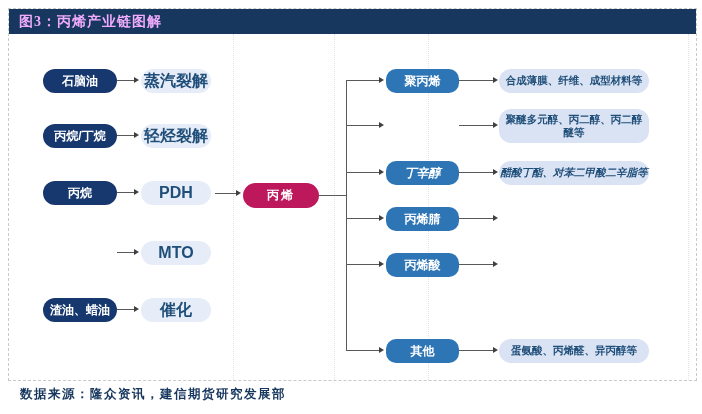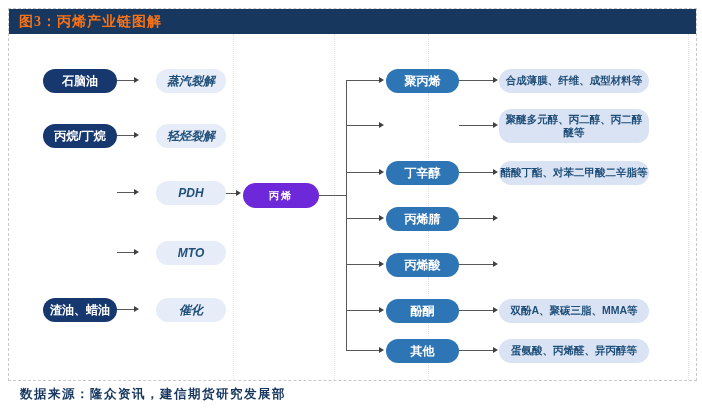--- a/index.html
+++ b/index.html
@@ -16,7 +16,7 @@
     display:flex;align-items:center;padding-left:10px;box-sizing:border-box;
   }
   .header .title{
-    color:#f97316;font-family:"Liberation Serif",serif;font-weight:bold;
+    color:#f0abfc;font-family:"Liberation Serif",serif;font-weight:bold;
     font-size:14px;letter-spacing:1px;white-space:nowrap;
   }
   .gridline{

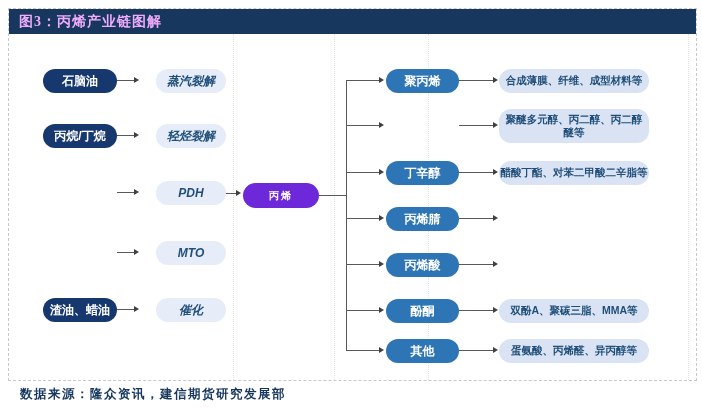--- a/index.html
+++ b/index.html
@@ -33,7 +33,7 @@
   .mid{background:#2e75b6;color:#ffffff;font-weight:bold;}
   .lightbox{background:#e2e9f6;color:#1f4e79;}
   .src{left:34px;width:74px;}
-  .proc{left:147px;width:70px;font-weight:bold;font-size:12px;background:#e6ecf8;font-style:italic;}
+  .proc{left:132px;width:70px;font-weight:bold;font-size:16px;background:#e6ecf8;}
   .prod{left:377px;width:73px;}
   .desc{left:490px;width:150px;font-size:10.5px;background:#dae3f3;font-weight:bold;padding:0 3px;}
   .desc.tall{height:34px;top:-5px;white-space:normal;text-align:center;line-height:1.25;}

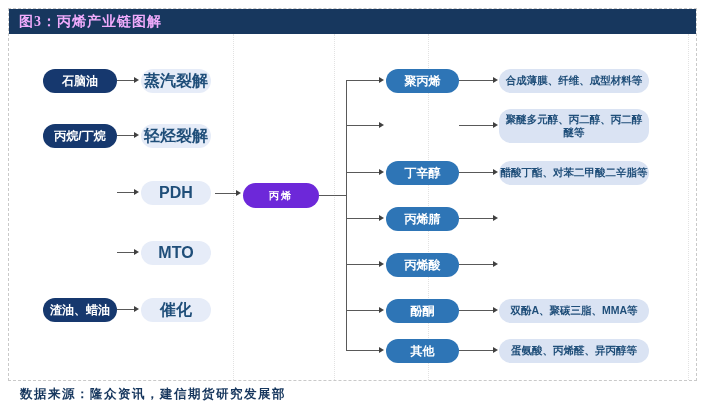--- a/index.html
+++ b/index.html
@@ -30,7 +30,7 @@
     font-size:12px;white-space:nowrap;
   }
   .navy{background:#16386e;color:#ffffff;font-weight:bold;}
-  .mid{background:#2e75b6;color:#ffffff;font-weight:bold;}
+  .mid{background:#2e75b6;color:#ffffff;font-weight:bold;border-radius:10px;}
   .lightbox{background:#e2e9f6;color:#1f4e79;}
   .src{left:34px;width:74px;}
   .proc{left:132px;width:70px;font-weight:bold;font-size:16px;background:#e6ecf8;}

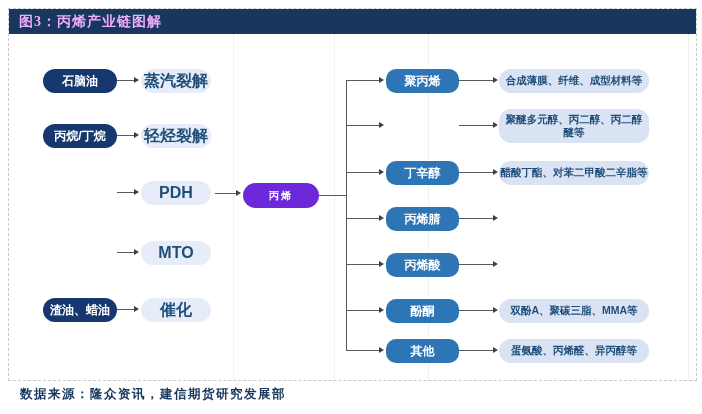--- a/index.html
+++ b/index.html
@@ -128,7 +128,7 @@
     <div class="arrowhead a3"></div>
     <div class="box lightbox desc tall">聚醚多元醇、丙二醇、丙二醇醚等</div>
   </div>
-    <div class="row" style="top: 152px;">
+    <div class="row" style="top: 152px; font-style: italic;">
     <div class="hline r0"></div>
     <div class="arrowhead a2"></div>
     <div class="box mid prod">丁辛醇</div>

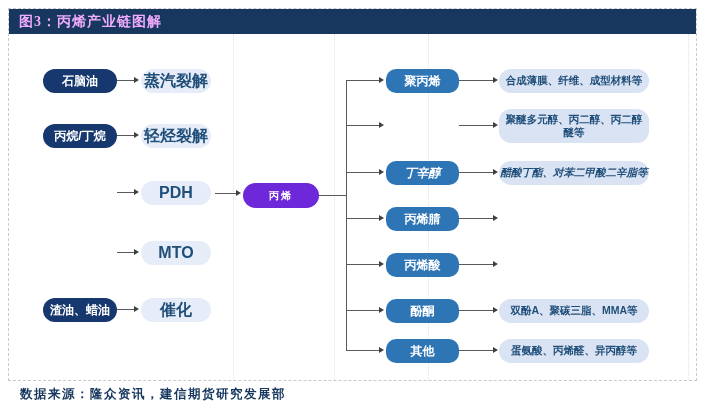--- a/index.html
+++ b/index.html
@@ -98,6 +98,7 @@
     <div class="box lightbox proc">轻烃裂解</div>
   </div>
     <div class="row" style="top: 172px;">
+    <div class="box navy src">丙烷</div>
     <div class="hline l1"></div>
     <div class="arrowhead a1"></div>
     <div class="box lightbox proc">PDH</div>

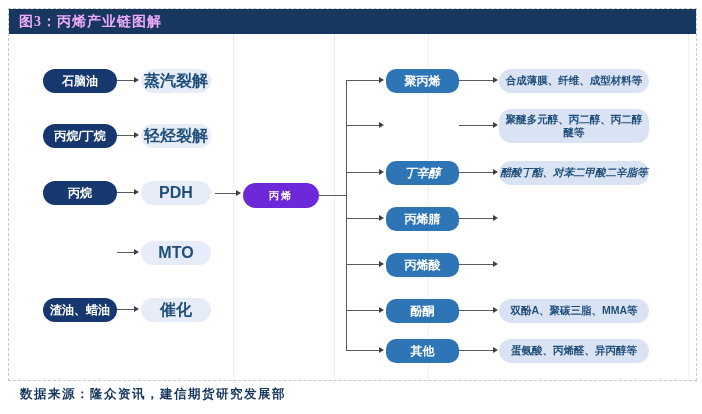--- a/index.html
+++ b/index.html
@@ -51,7 +51,7 @@
   .a3{left:484px;}
   .red{
     position:absolute;left:234px;top:174px;width:76px;height:25px;border-radius:12.5px;
-    background:#6d28d9;color:#ffffff;font-weight:bold;font-size:10px;letter-spacing:2px;
+    background:#be185d;color:#ffffff;font-weight:bold;font-size:12px;letter-spacing:2px;
     display:flex;align-items:center;justify-content:center;
   }
   .spine{position:absolute;left:337px;top:72px;width:1px;height:270px;background:#595959;}

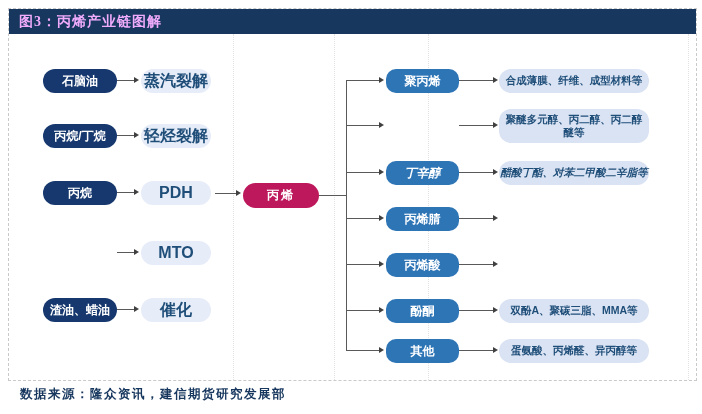--- a/index.html
+++ b/index.html
@@ -151,14 +151,6 @@
     <div class="hline r1"></div>
     <div class="arrowhead a3"></div>
   </div>
-    <div class="row" style="top: 290px;">
-    <div class="hline r0"></div>
-    <div class="arrowhead a2"></div>
-    <div class="box mid prod">酚酮</div>
-    <div class="hline r1"></div>
-    <div class="arrowhead a3"></div>
-    <div class="box lightbox desc">双酚A、聚碳三脂、MMA等</div>
-  </div>
     <div class="row" style="top: 330px;">
     <div class="hline r0"></div>
     <div class="arrowhead a2"></div>

